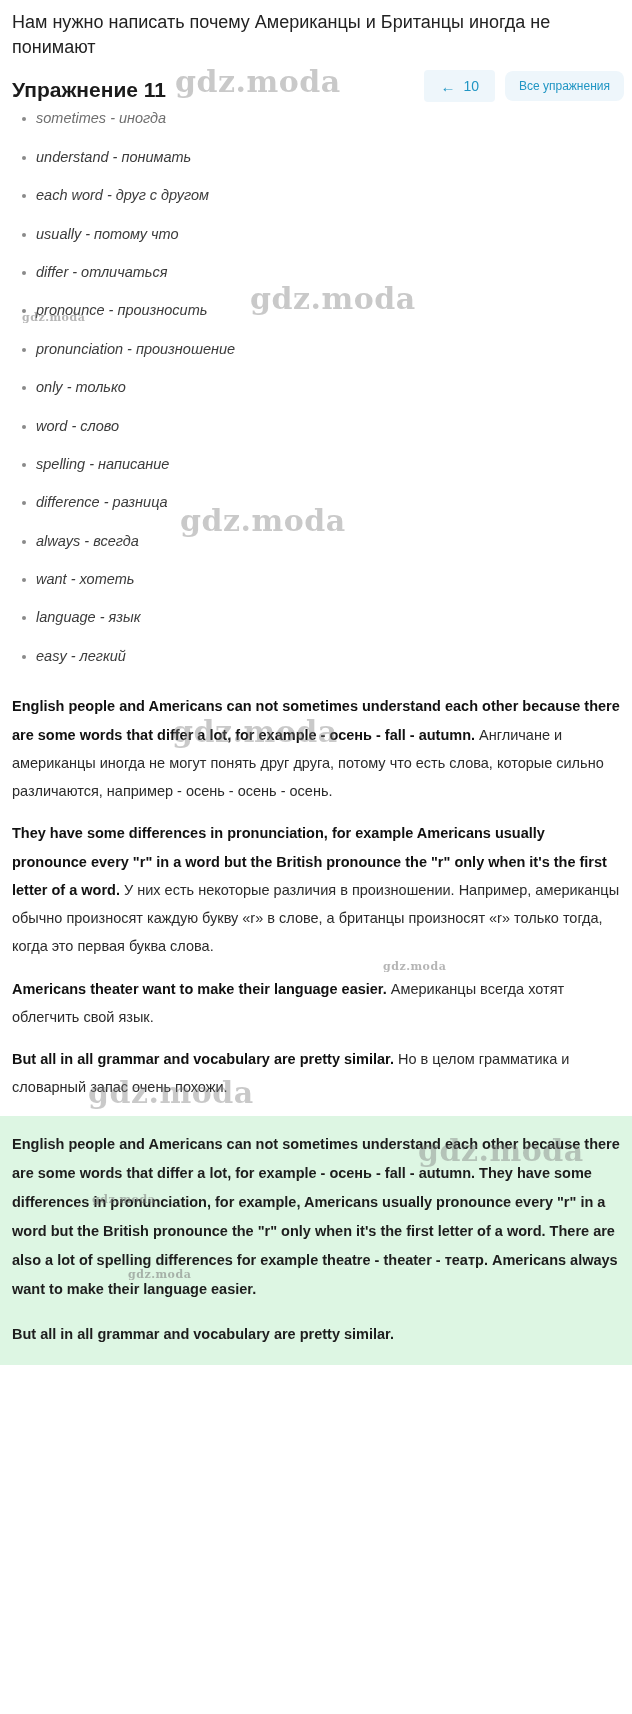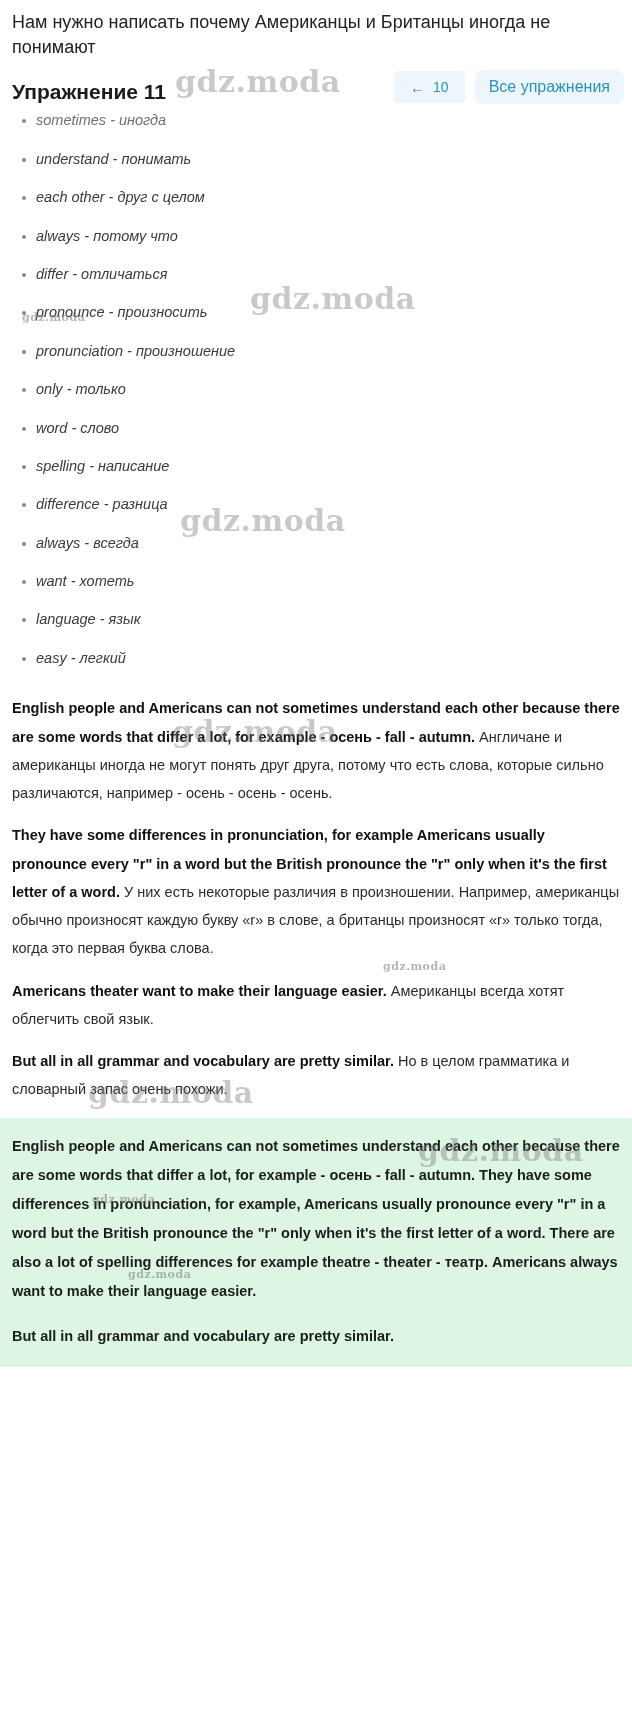--- a/index.html
+++ b/index.html
@@ -61,7 +61,7 @@
     color: #2196c4;
     border: none;
     border-radius: 8px;
-    font-size: 16px;
+    font-size: 12px;
     padding: 8px 14px;
     cursor: pointer;
     font-family: "Liberation Sans", sans-serif;

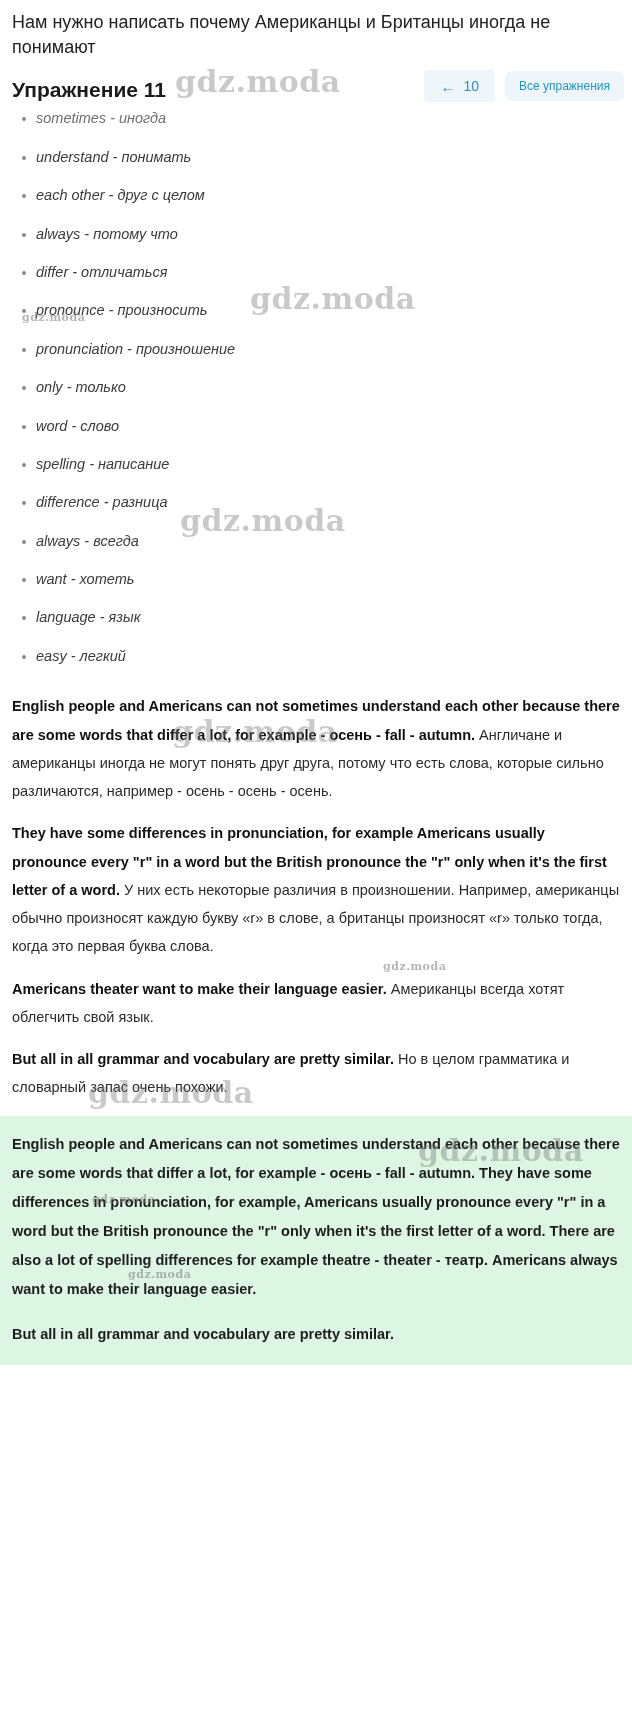--- a/index.html
+++ b/index.html
@@ -157,7 +157,7 @@
   <ul class="vocab-list">
     <li class="first-clipped">sometimes - иногда</li>
     <li>understand - понимать</li>
-    <li>each other - друг с целом</li>
+    <li>each word - друг с другом</li>
     <li>always - потому что</li>
     <li>differ - отличаться</li>
     <li>pronounce - произносить</li>

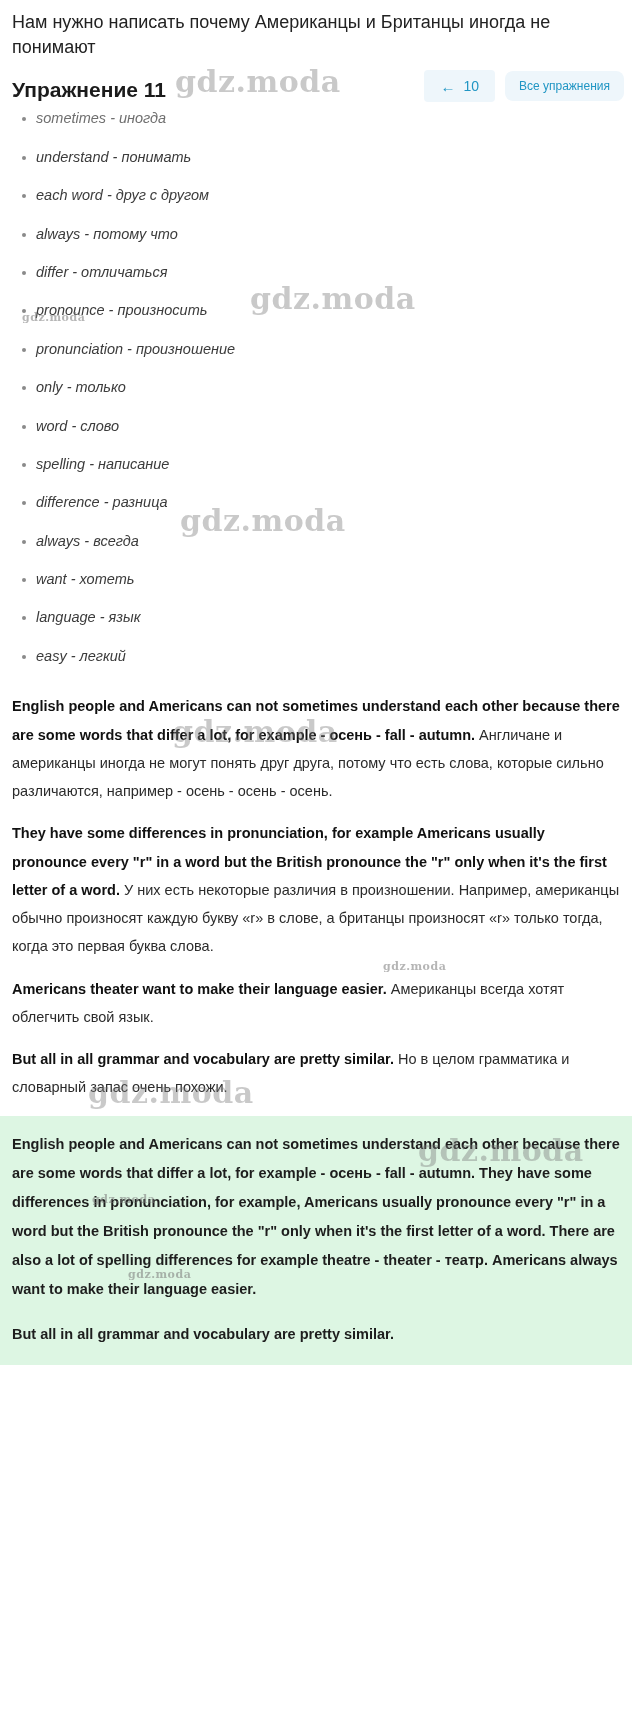--- a/index.html
+++ b/index.html
@@ -158,7 +158,7 @@
     <li class="first-clipped">sometimes - иногда</li>
     <li>understand - понимать</li>
     <li>each word - друг с другом</li>
-    <li>always - потому что</li>
+    <li>usually - потому что</li>
     <li>differ - отличаться</li>
     <li>pronounce - произносить</li>
     <li>pronunciation - произношение</li>

